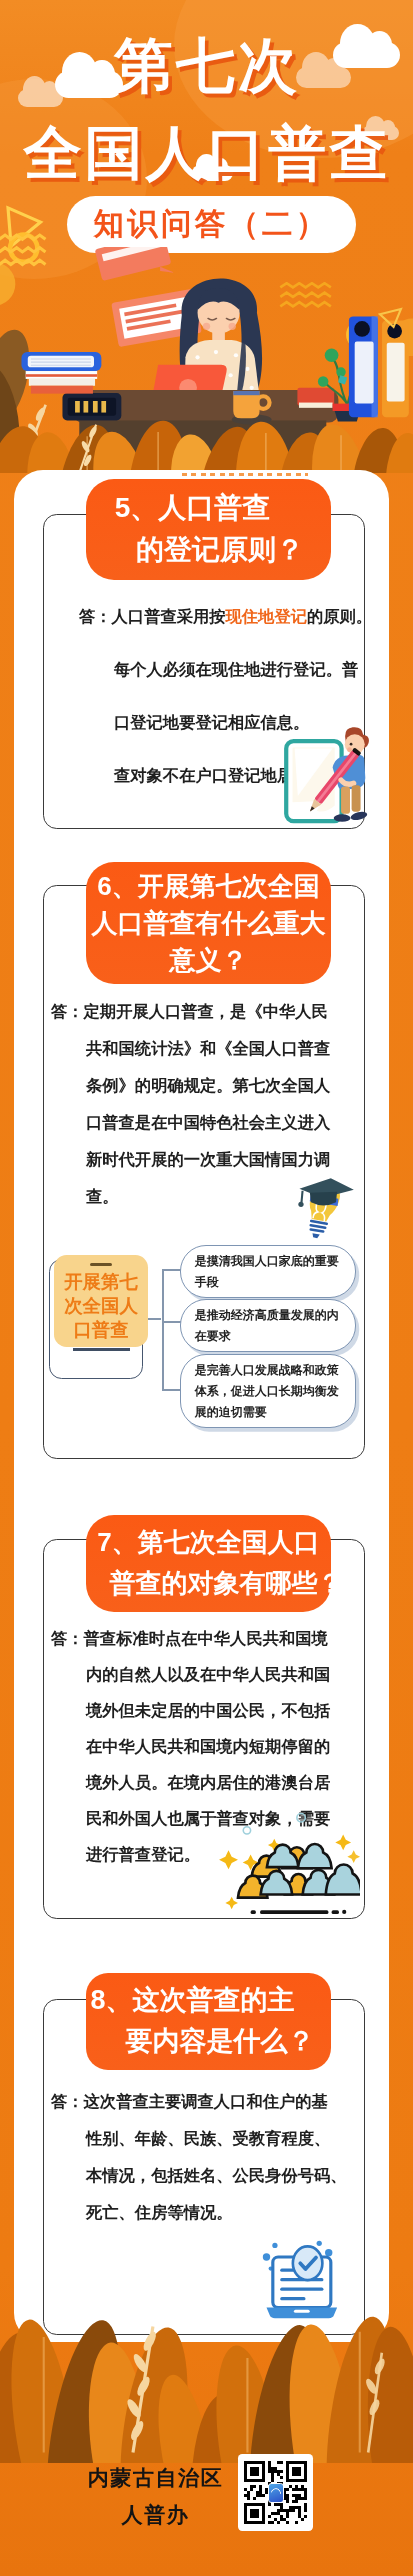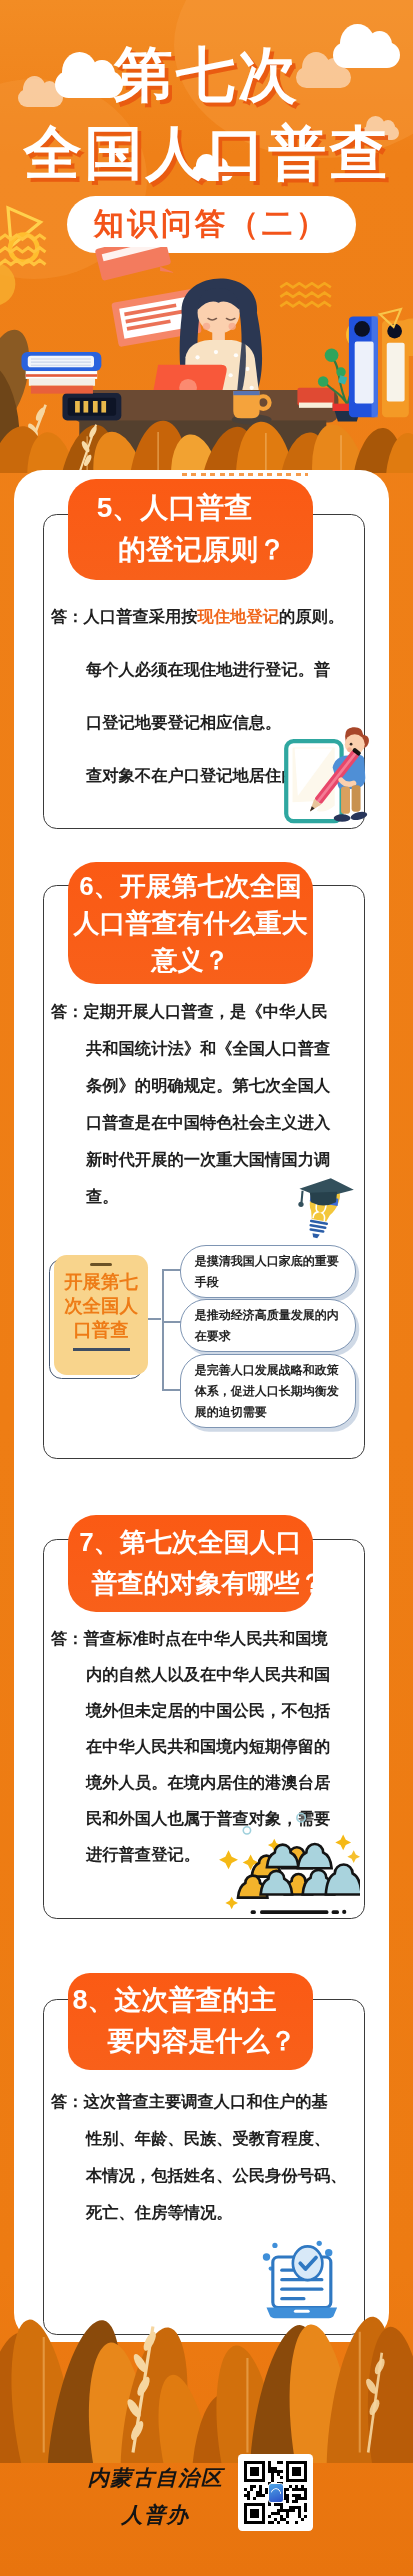--- a/index.html
+++ b/index.html
@@ -25,7 +25,7 @@
 
   .main-title { position:absolute; left:0; width:100%; text-align:center; color:#fff; font-weight:900;
                 letter-spacing:3.2px; text-shadow:3.7px 4.2px 0 rgba(232,88,16,.95); z-index:2; }
-  .t1 { top:36px;  font-size:59px; }
+  .t1 { top:27px;  font-size:59px; }
   .t2 { top:115px; font-size:58px; }
   .subtitle-pill { position:absolute; left:67px; top:196px; width:289px; height:57px; background:#fff;
                    border-radius:32px; display:flex; align-items:center; justify-content:center;

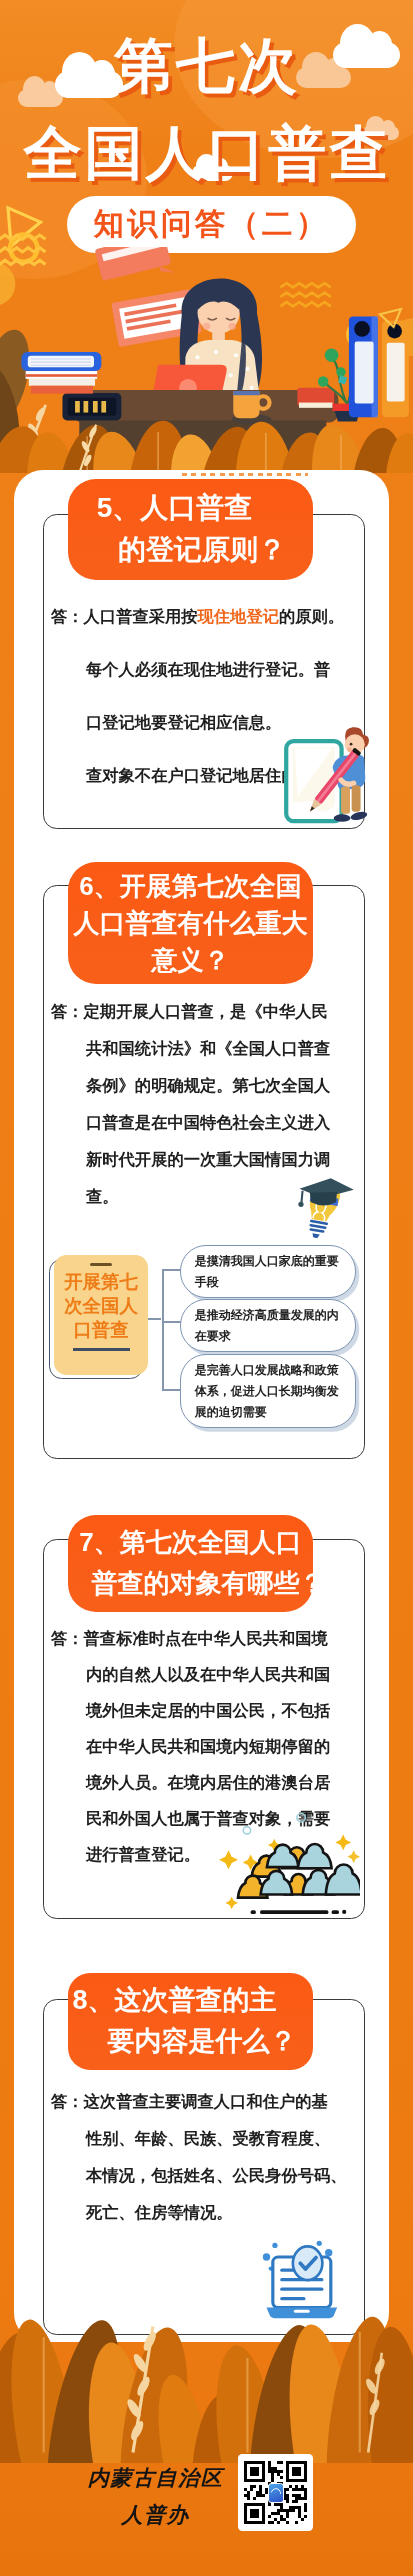--- a/index.html
+++ b/index.html
@@ -42,7 +42,7 @@
                 background:repeating-linear-gradient(90deg,#F59B4B 0 4.7px,transparent 4.7px 9.5px); }
 
   
-  .qhead { position:absolute; left:68px; width:245px; background:linear-gradient(180deg,#FB5A14,#F8601A);
+  .qhead { position:absolute; left:86px; width:245px; background:linear-gradient(180deg,#FB5A14,#F8601A);
            border-radius:28px; color:#fff; font-weight:900; text-align:center; z-index:8; }
   .qh-line { white-space:nowrap; }
   .qh5 { top:479px;  height:101px; padding-top:8.4px; font-size:28px; line-height:42px; }

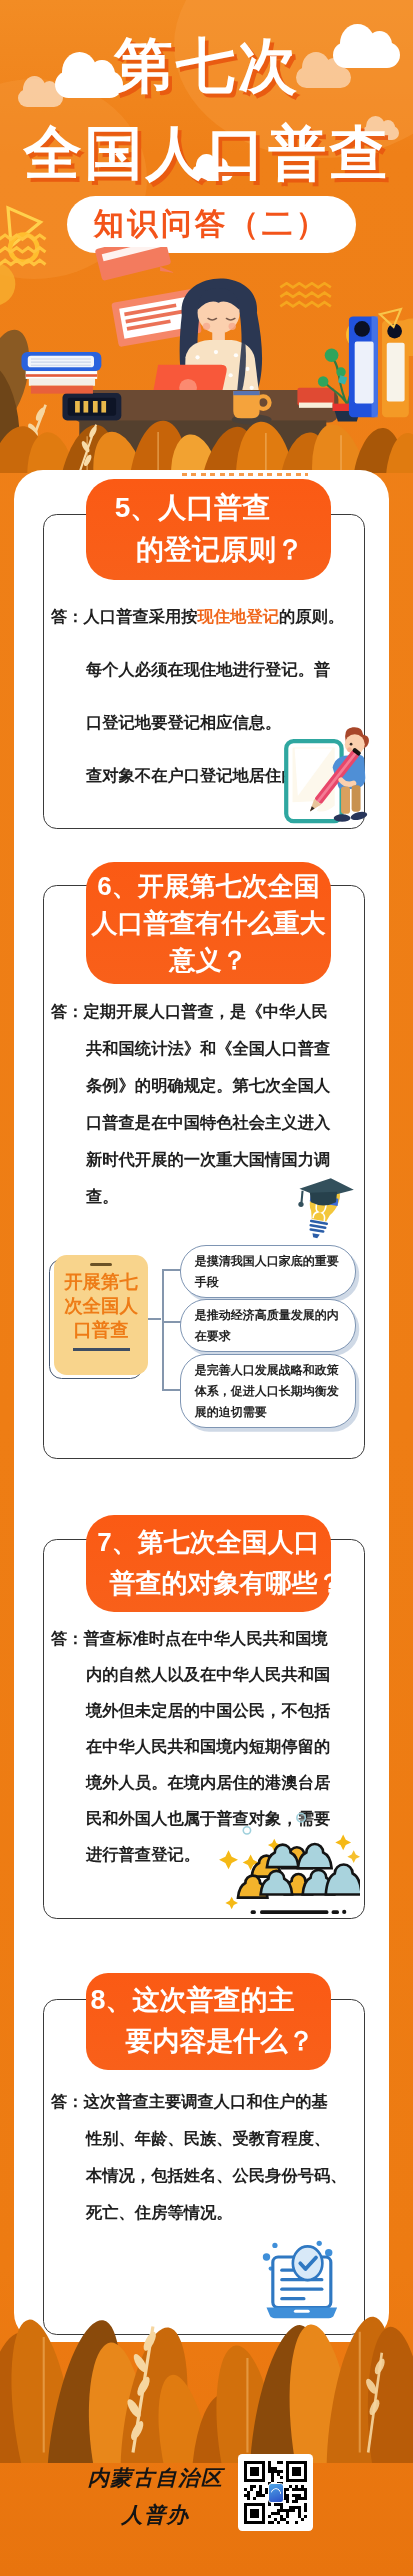--- a/index.html
+++ b/index.html
@@ -67,7 +67,7 @@
   .answer { position:absolute; left:51px; color:#1F1F1F; font-weight:700; z-index:9; }
   .ans-line { white-space:nowrap; }
   .ans-line.cont { padding-left:35px; }
-  .a5 { top:590px; font-size:16.3px; line-height:53px; }
+  .a5 { top:590px; font-size:16.3px; line-height:53px;margin-left:28px; }
   .a6 { top:993px; font-size:16.3px; line-height:37px; }
   .a7 { top:1620px; font-size:16.3px; line-height:36px; }
   .a8 { top:2083px; font-size:16.3px; line-height:37px; }

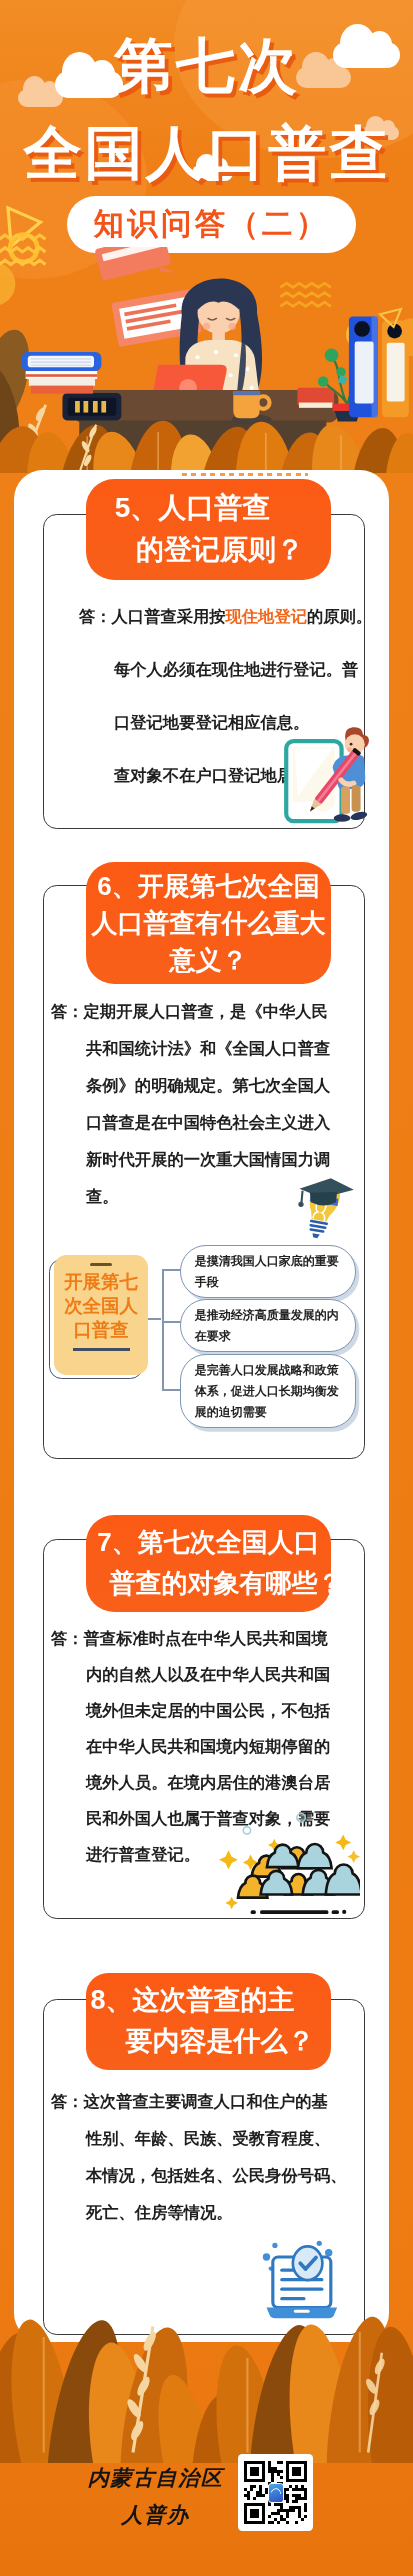--- a/index.html
+++ b/index.html
@@ -78,7 +78,7 @@
   
   .mm-node-back { position:absolute; left:49px; top:1259px; width:94px; height:120px; background:#fff;
                   border:1.6px solid #46566E; border-radius:12.6px; z-index:8; }
-  .mm-node { position:absolute; left:54px; top:1255px; width:94px; height:120px; background:#F8D48C;
+  .mm-node { position:absolute; left:54px; top:1255px; width:94px; height:92px; background:#F8D48C;
              border-radius:12.6px; padding-top:8.4px; z-index:9; }
   .mm-dash-top { width:22px; height:2.6px; background:#6B5226; margin:0 auto 4.2px; border-radius:1.6px; }
   .mm-node-line { text-align:center; font-size:18.4px; line-height:24px; font-weight:900; color:#EE7C17; }

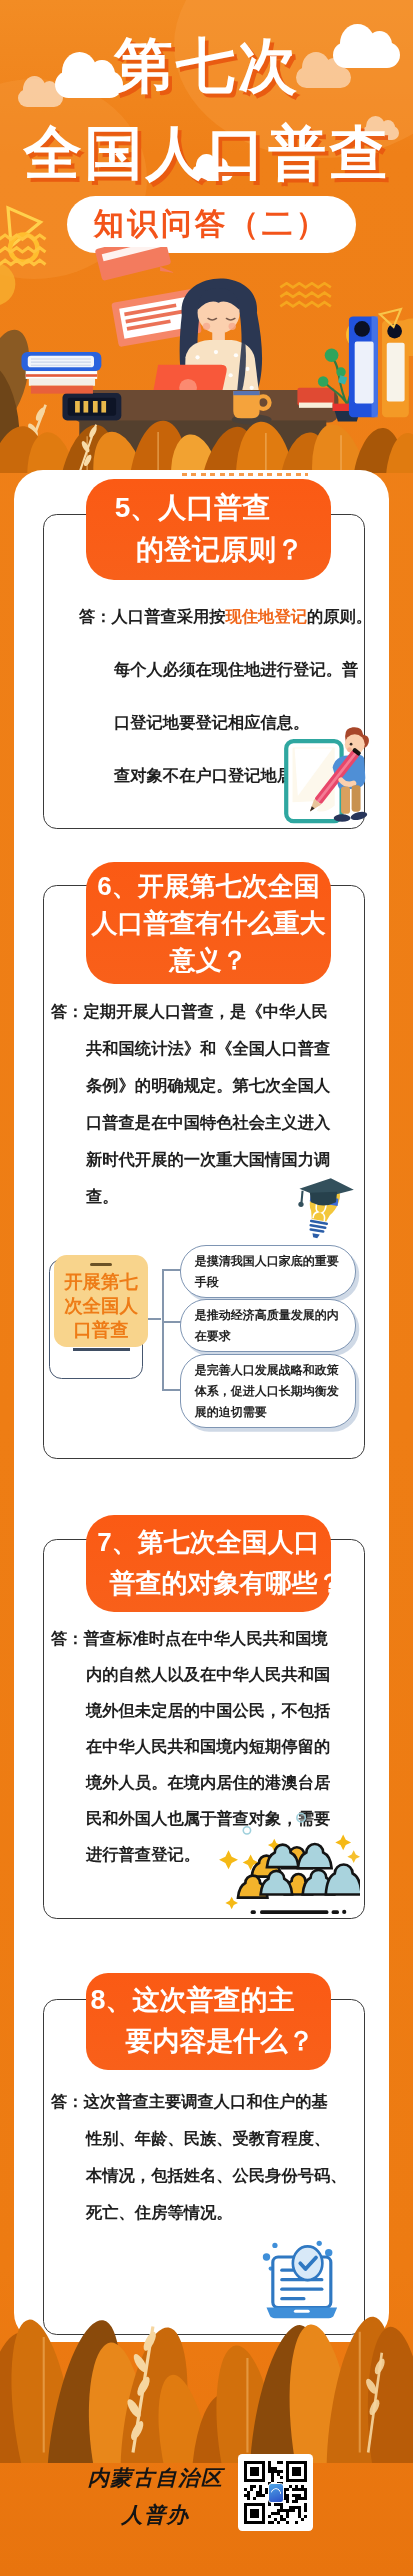--- a/index.html
+++ b/index.html
@@ -101,7 +101,7 @@
   .leaves-bottom { position:absolute; left:0; top:2274px; z-index:12; }
   .footer-org { position:absolute; left:50px; top:2459px; width:211px; text-align:center; z-index:13;
                 font-size:21px; line-height:37px; font-weight:700; color:#141414; letter-spacing:1.6px; }
-  .footer-org div { white-space:nowrap;font-style:italic; }
+  .footer-org div { white-space:nowrap; }
   .qr-box { position:absolute; left:238px; top:2454px; width:75px; height:77px; background:#fff;
             border-radius:4.2px; padding:5.8px; z-index:13; }
   .qr-logo { position:absolute; left:29.5px; top:29px; width:16px; height:20px; border:1.1px solid #fff;

